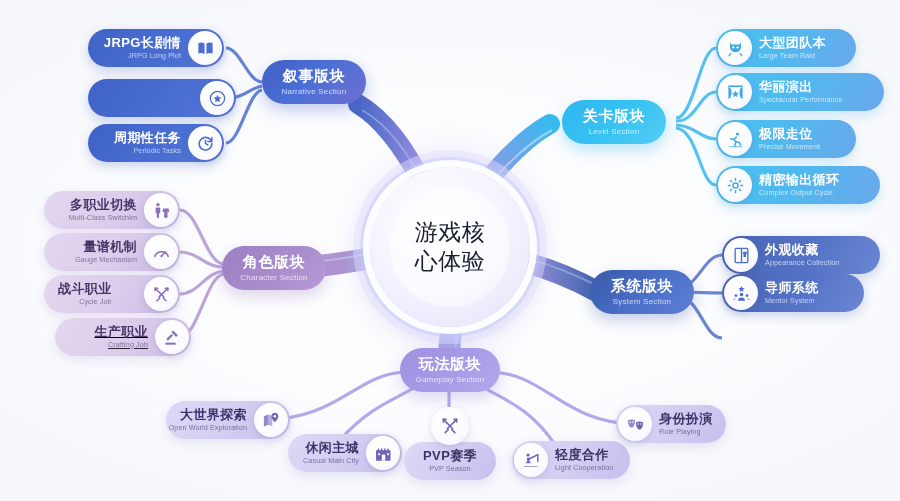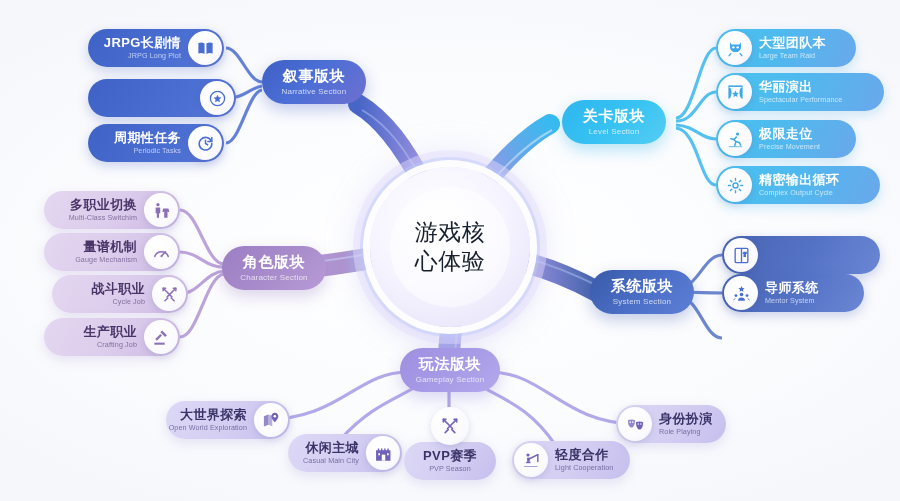--- a/index.html
+++ b/index.html
@@ -380,6 +380,10 @@
         <path d="M14.6 7.2h4l.6 2.4-1.2.4-.3-1v5h-3.2v-5l-.3 1-1.2-.4z" fill="#4a6ed2" stroke="none"></path>
       </svg>
     </div>
+    <div class="lbl">
+      <span class="cn">外观收藏</span>
+      <span class="en">Appearance Collection</span>
+    </div>
   </div>
 
   <div class="node leaf icon-left t-sys" style="left:722px;top:274px;width:142px;">

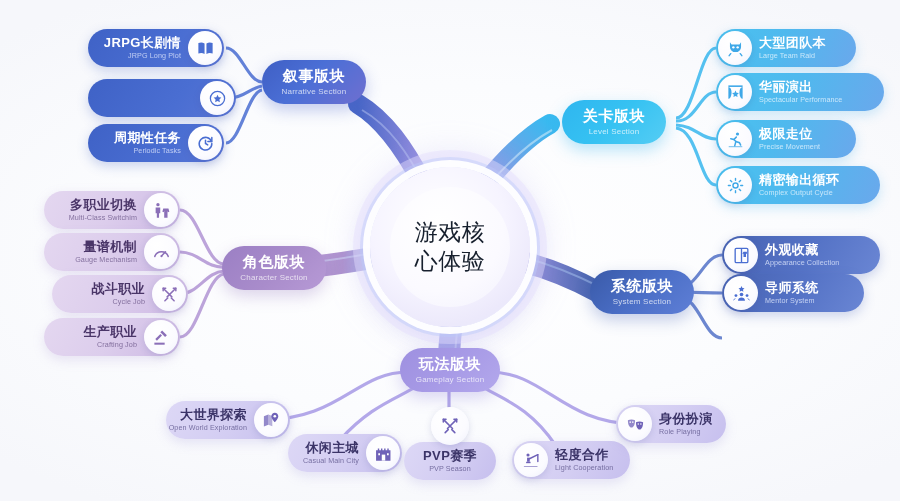--- a/index.html
+++ b/index.html
@@ -344,7 +344,7 @@
     </div>
   </div>
 
-  <div class="node leaf icon-right t-char" style="left:52px;top:275px;width:136px;">
+  <div class="node leaf icon-right t-char" style="left:44px;top:275px;width:136px;justify-content:space-between;">
     <div class="lbl">
       <span class="cn">战斗职业</span>
       <span class="en">Cycle Job</span>

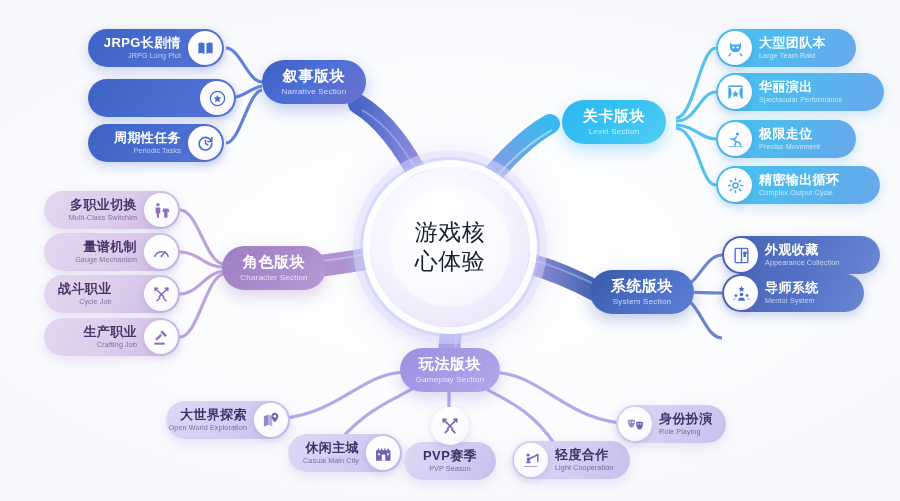--- a/index.html
+++ b/index.html
@@ -358,7 +358,7 @@
     </div>
   </div>
 
-  <div class="node leaf icon-right t-char" style="left:44px;top:318px;width:136px;">
+  <div class="node leaf icon-right t-char" style="left:55px;top:318px;width:136px;text-decoration:underline;">
     <div class="lbl">
       <span class="cn">生产职业</span>
       <span class="en">Crafting Job</span>

